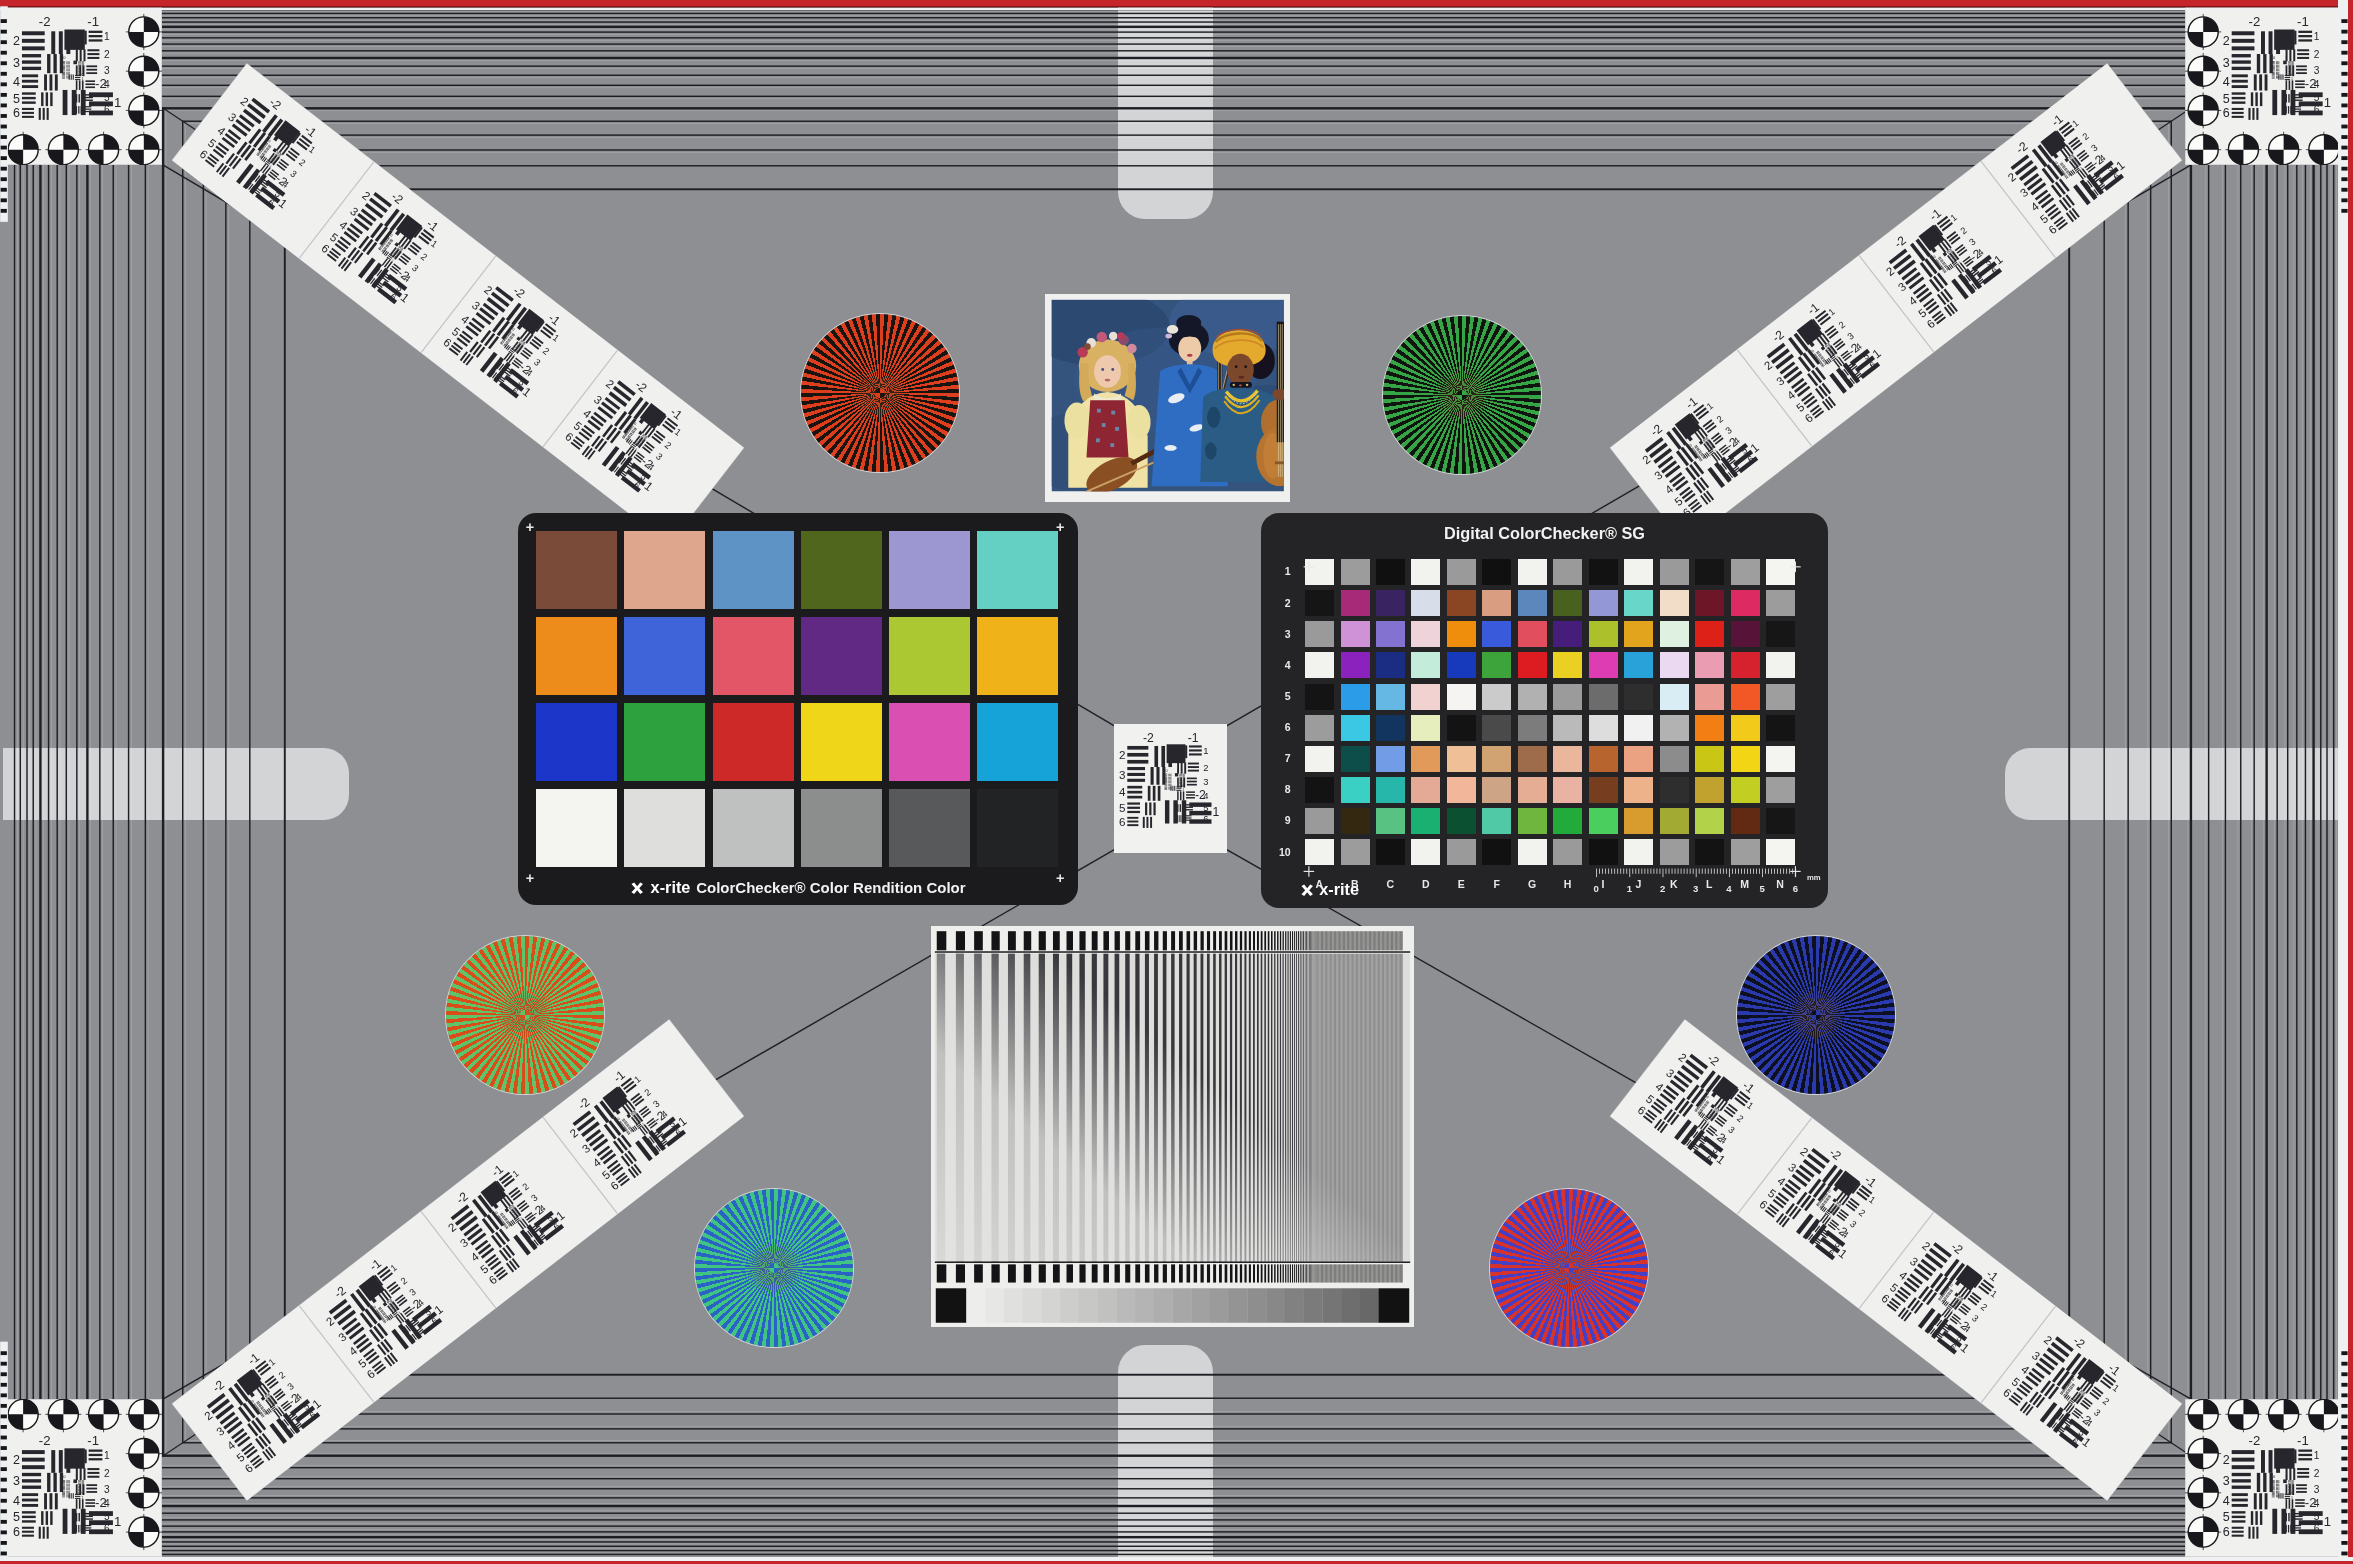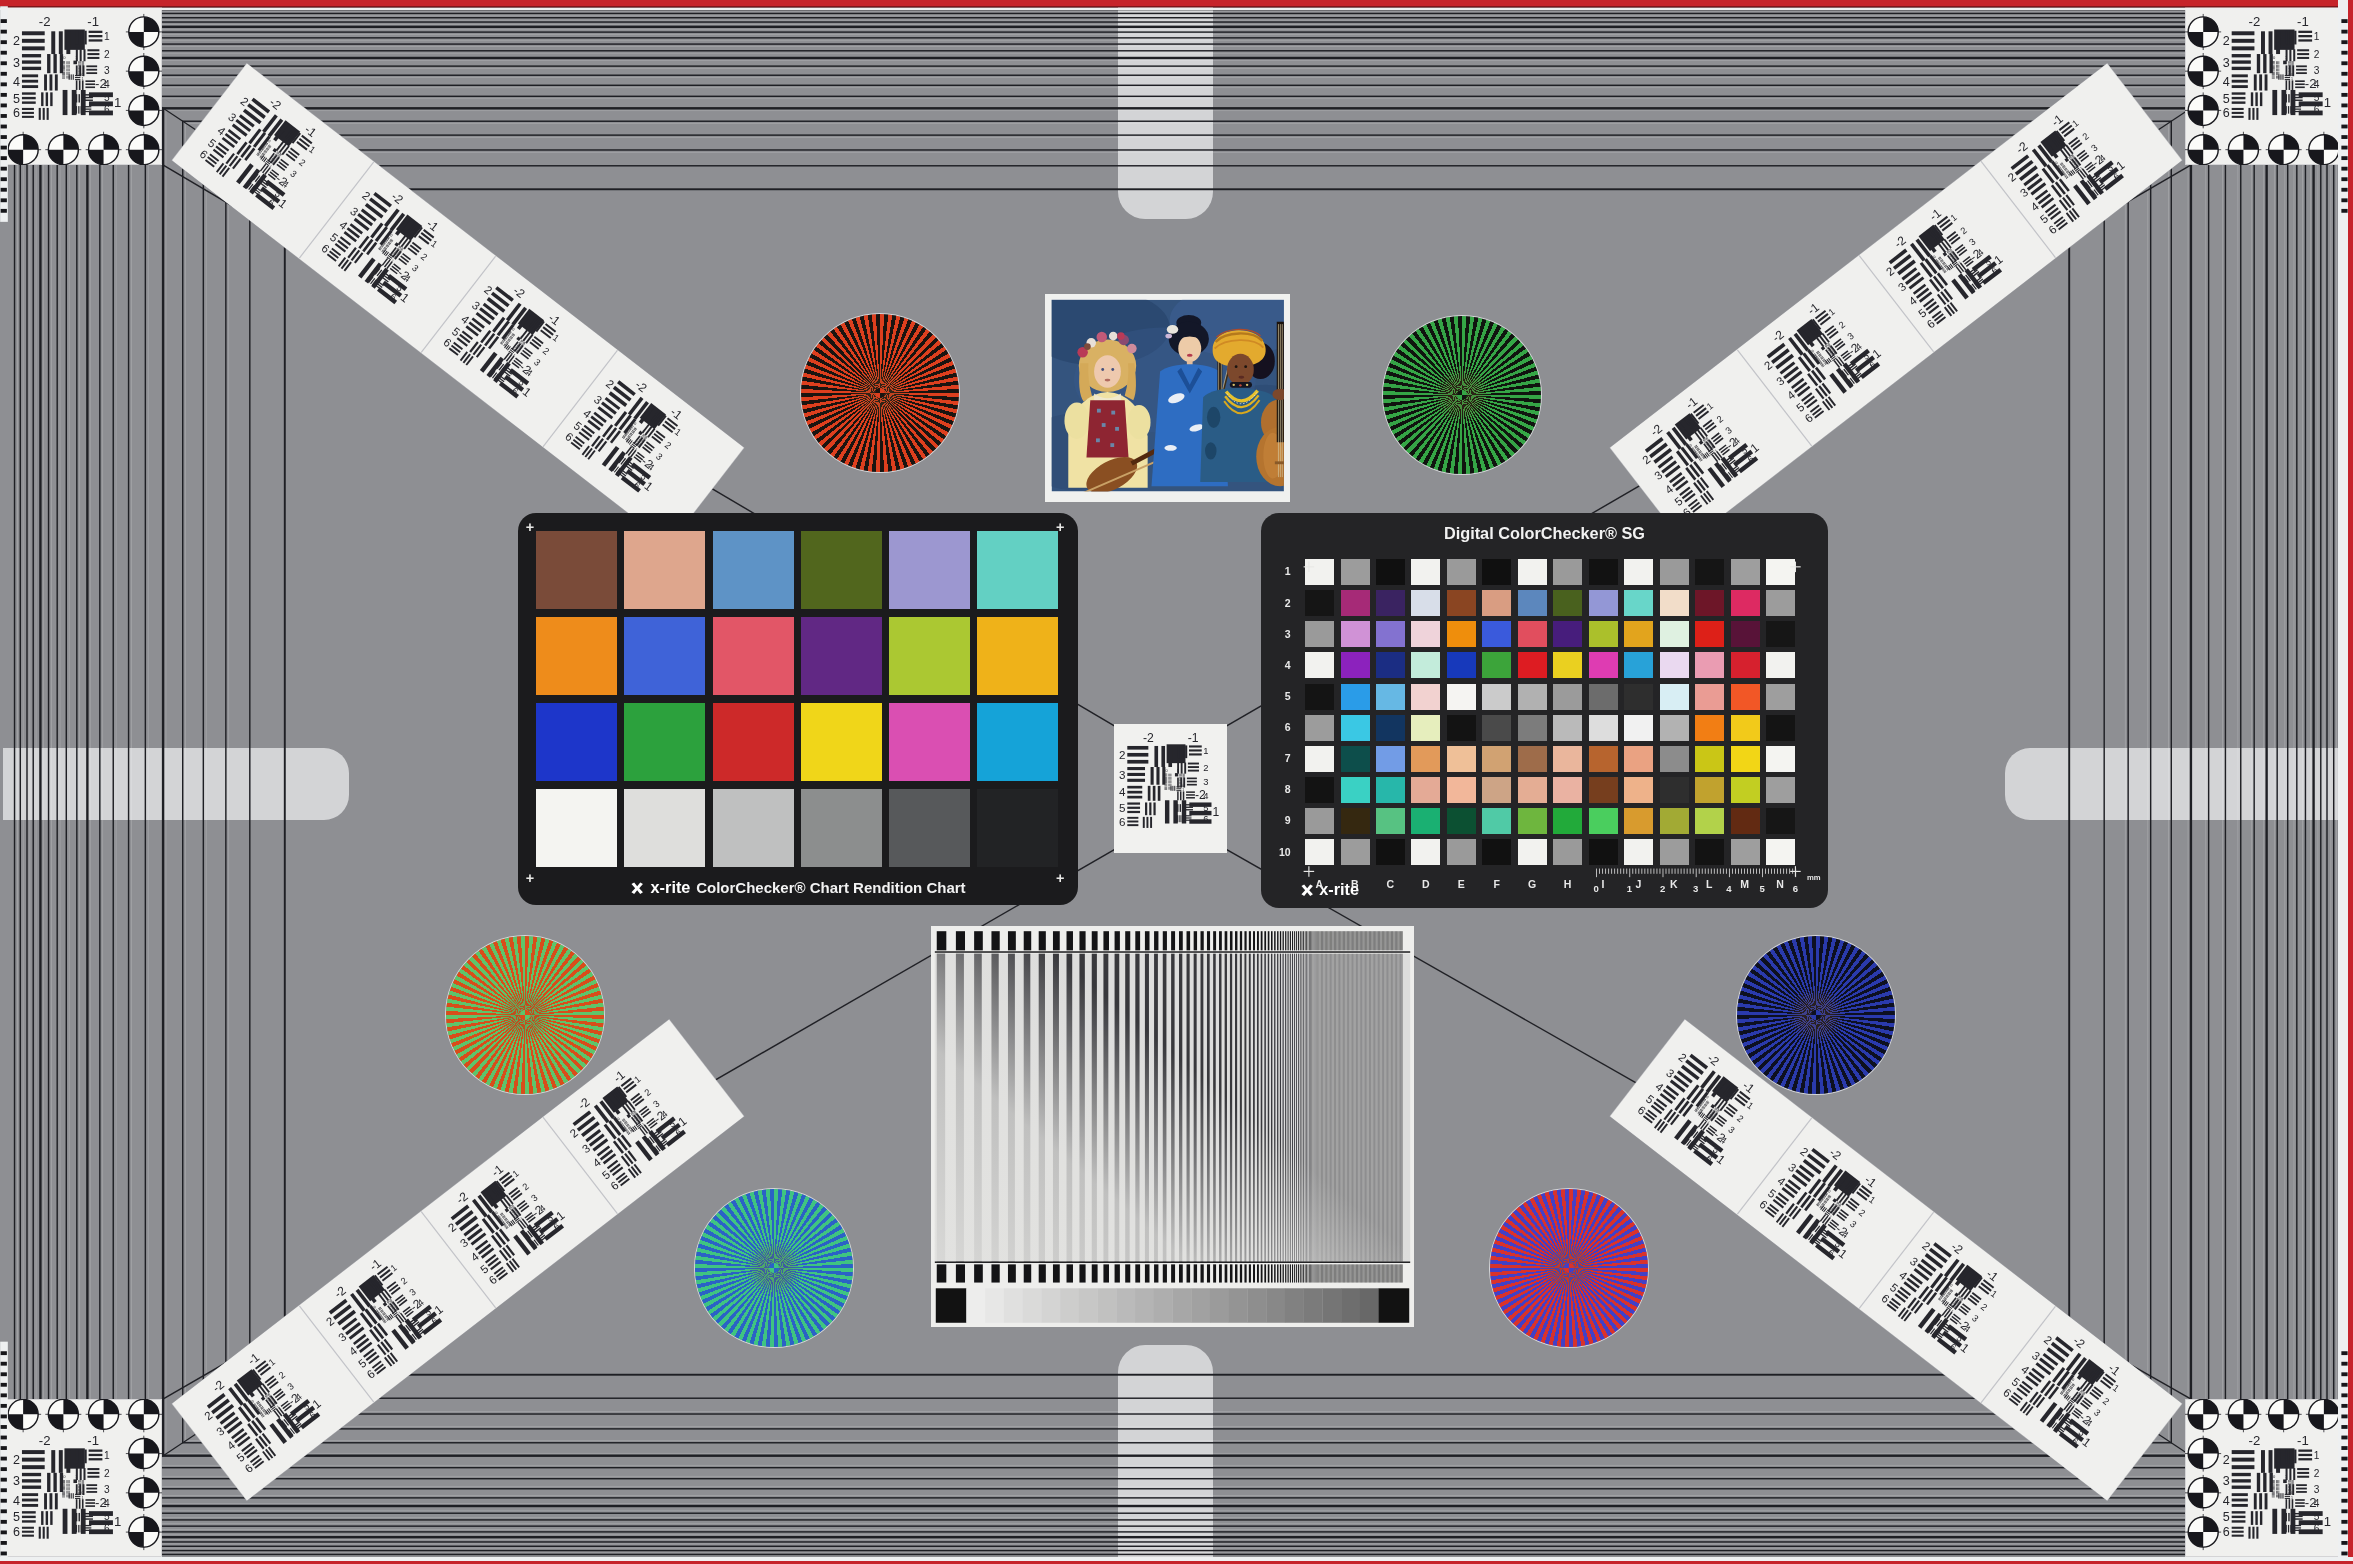--- a/index.html
+++ b/index.html
@@ -495,7 +495,7 @@
           </svg>
         </span>
       <span class="logo-word">x-rite</span>
-      <span>ColorChecker® Chart Rendition Chart</span>
+      <span>ColorChecker® Color Rendition Color</span>
     </div>
   <div class="abs" style="left: 18px; top: 18px; width: 81px; height: 78px; background: rgb(122, 75, 57);"></div>
       <div class="abs" style="left: 106px; top: 18px; width: 81px; height: 78px; background: rgb(222, 166, 141);"></div>

